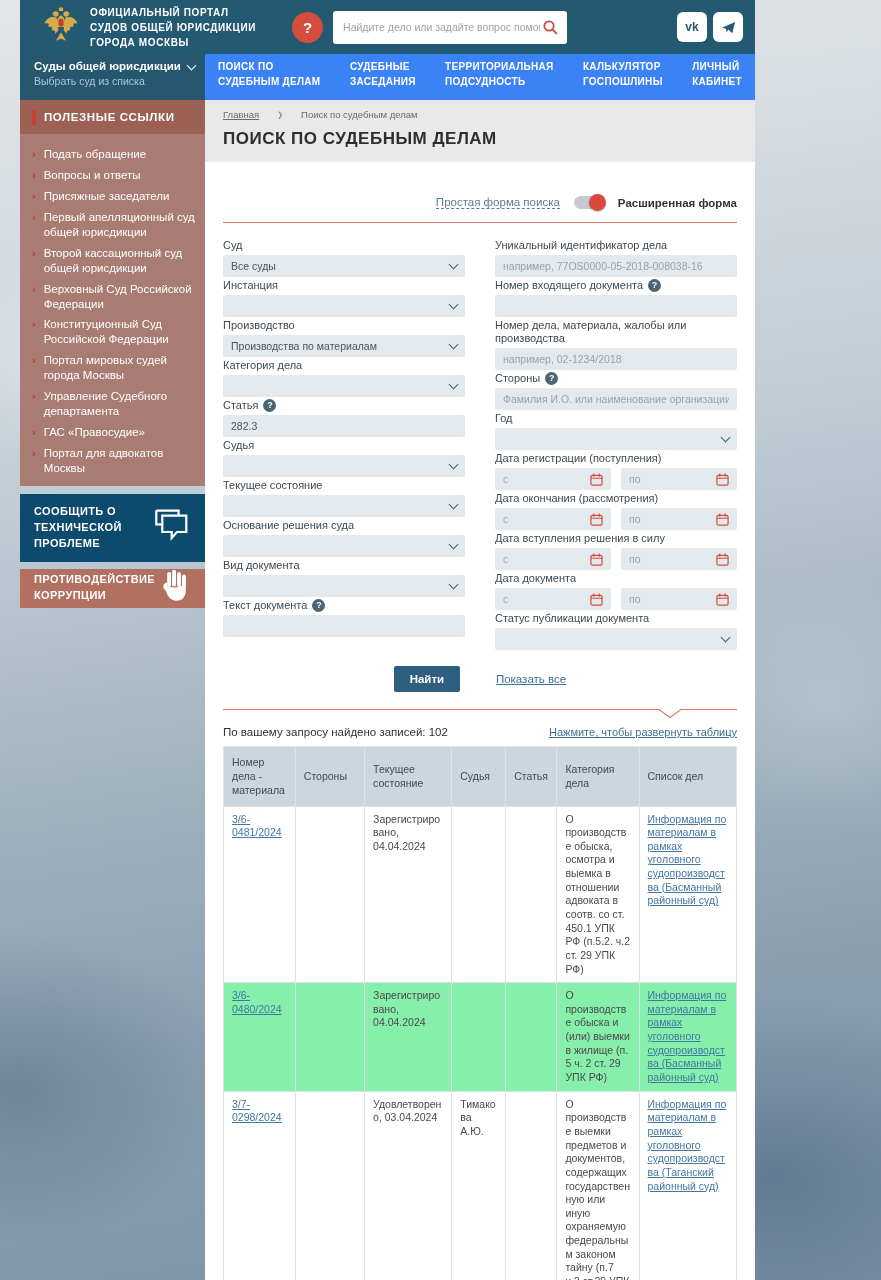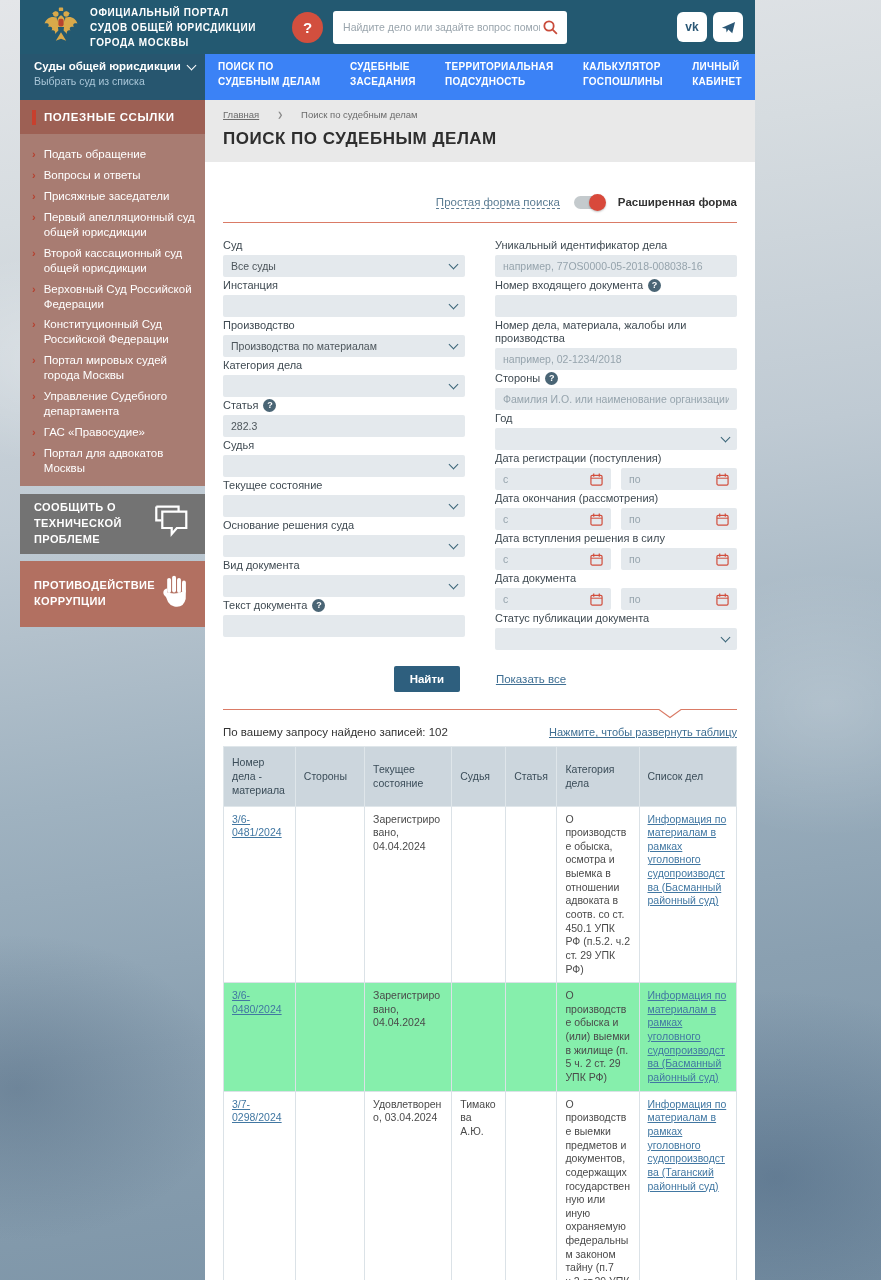--- a/index.html
+++ b/index.html
@@ -61,7 +61,7 @@
   .page-title{margin:9px 0 0;font-size:17px;font-weight:bold;color:#2e2e2e;letter-spacing:.5px}
   .content{padding:0 18px;box-sizing:border-box}
 
-  .toggle-row{display:flex;justify-content:flex-end;align-items:flex-start;gap:10px;margin-top:34px}
+  .toggle-row{display:flex;justify-content:flex-end;align-items:center;gap:10px;margin-top:34px}
   .simple-link{color:#5b7c93;font-size:11.5px;border-bottom:1px dashed #5b7c93;cursor:pointer}
   .switch{position:relative;width:30px;height:13px;background:#c4cacd;border-radius:7px;cursor:pointer;margin:0 4px}
   .knob{position:absolute;right:-2px;top:-2px;width:17px;height:17px;border-radius:50%;background:#d8493b;box-shadow:0 1px 2px rgba(0,0,0,.25)}

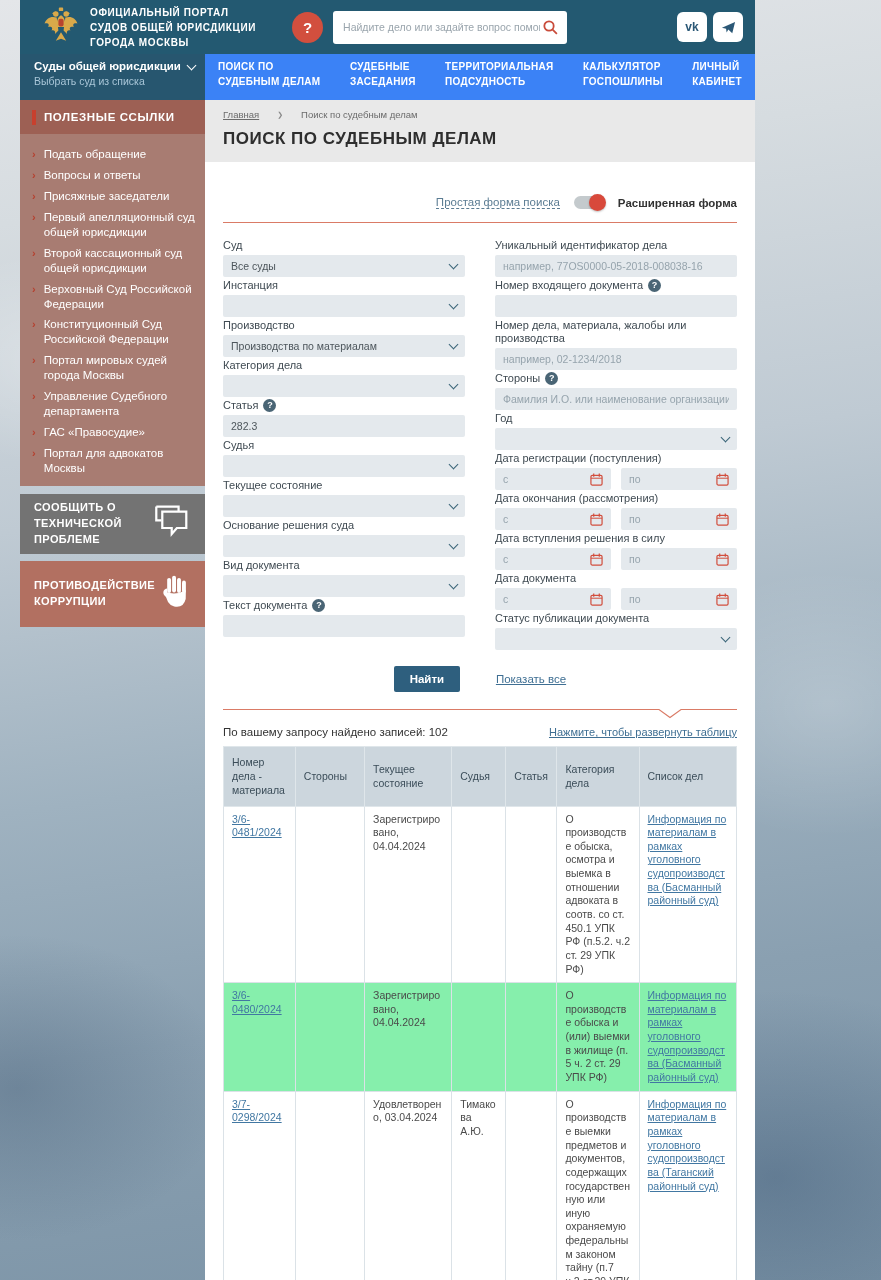--- a/index.html
+++ b/index.html
@@ -48,7 +48,7 @@
   .sb-chev{color:#b5402f;font-weight:bold;font-size:11px;line-height:1.3}
   .sb-text{color:#fff;font-size:11.5px;line-height:1.3}
   .banner{margin-top:8px;display:flex;align-items:center;justify-content:space-between;padding:0 14px;box-sizing:border-box;cursor:pointer}
-  .b1{background:#737373;height:60px}
+  .b1{background:#0c4a6e;height:68px}
   .b2{background:#b27061;height:66px;margin-top:7px}
   .b-line{color:#fff;font-weight:bold;font-size:11px;letter-spacing:.4px;line-height:1.45}
 

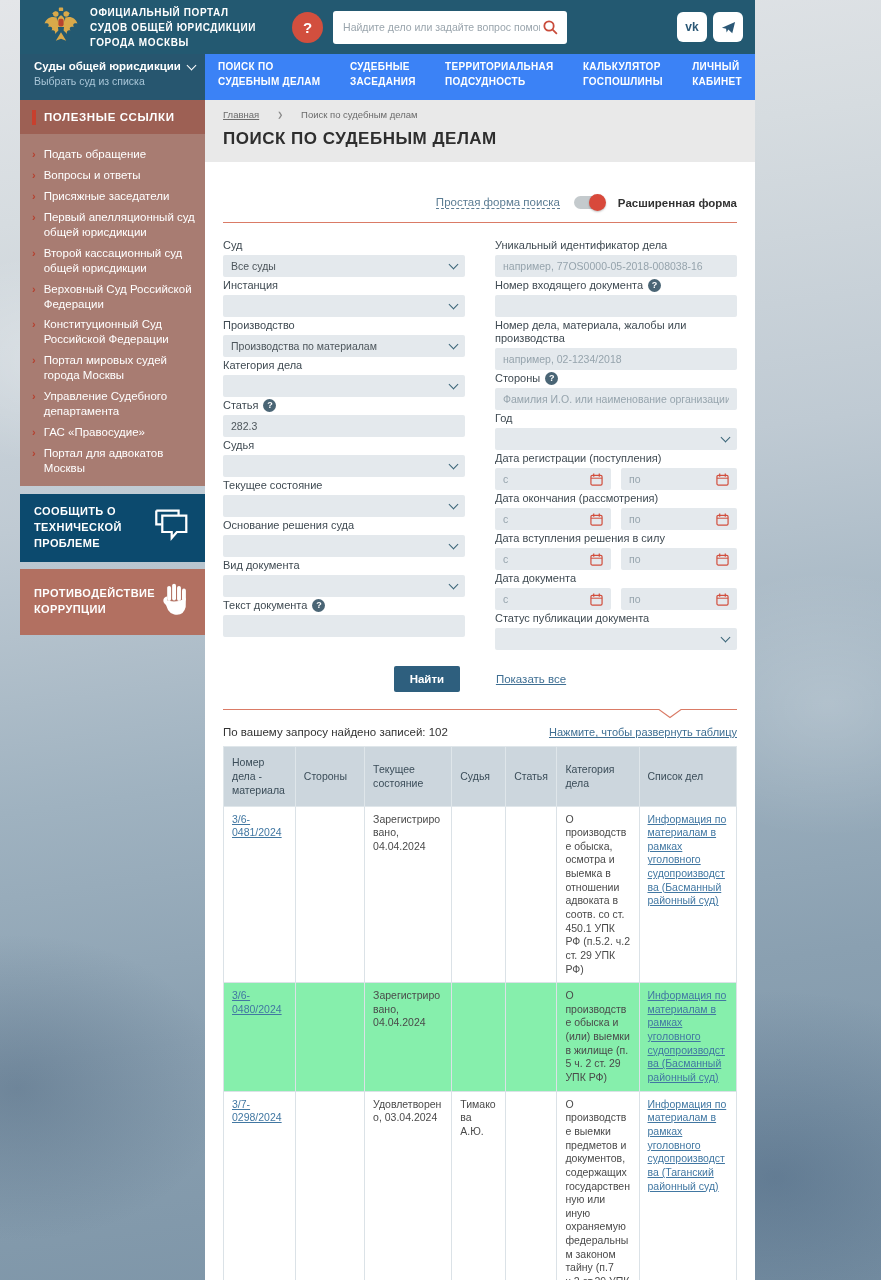--- a/index.html
+++ b/index.html
@@ -49,7 +49,7 @@
   .sb-text{color:#fff;font-size:11.5px;line-height:1.3}
   .banner{margin-top:8px;display:flex;align-items:center;justify-content:space-between;padding:0 14px;box-sizing:border-box;cursor:pointer}
   .b1{background:#0c4a6e;height:68px}
-  .b2{background:#b27061;height:66px;margin-top:7px}
+  .b2{background:#b27061;height:39px;margin-top:7px}
   .b-line{color:#fff;font-weight:bold;font-size:11px;letter-spacing:.4px;line-height:1.45}
 
   

